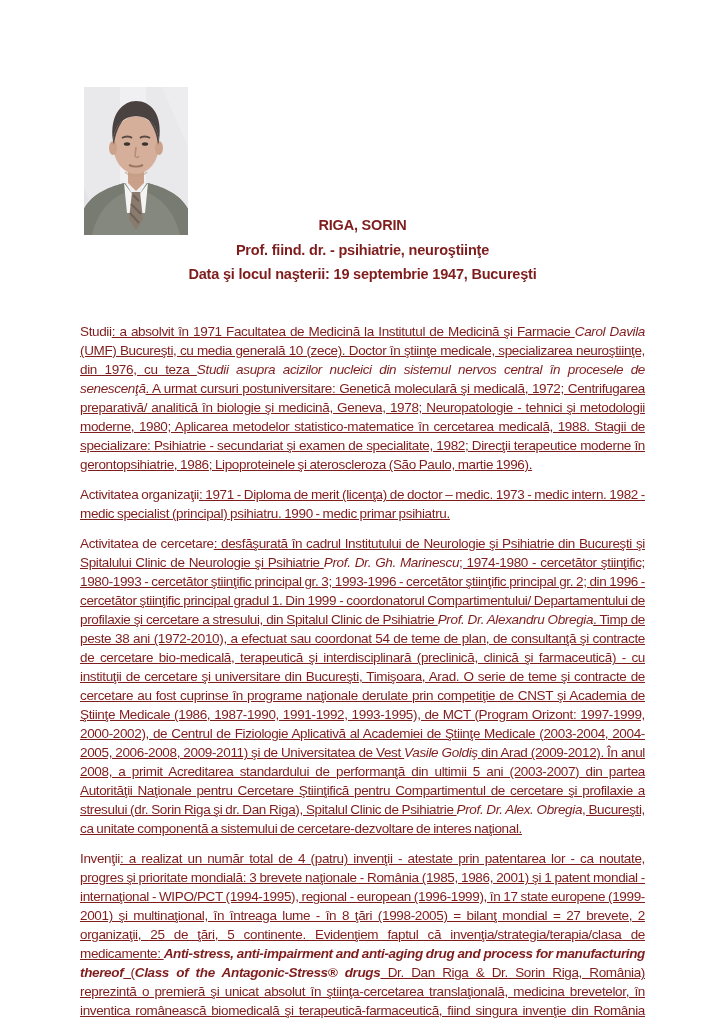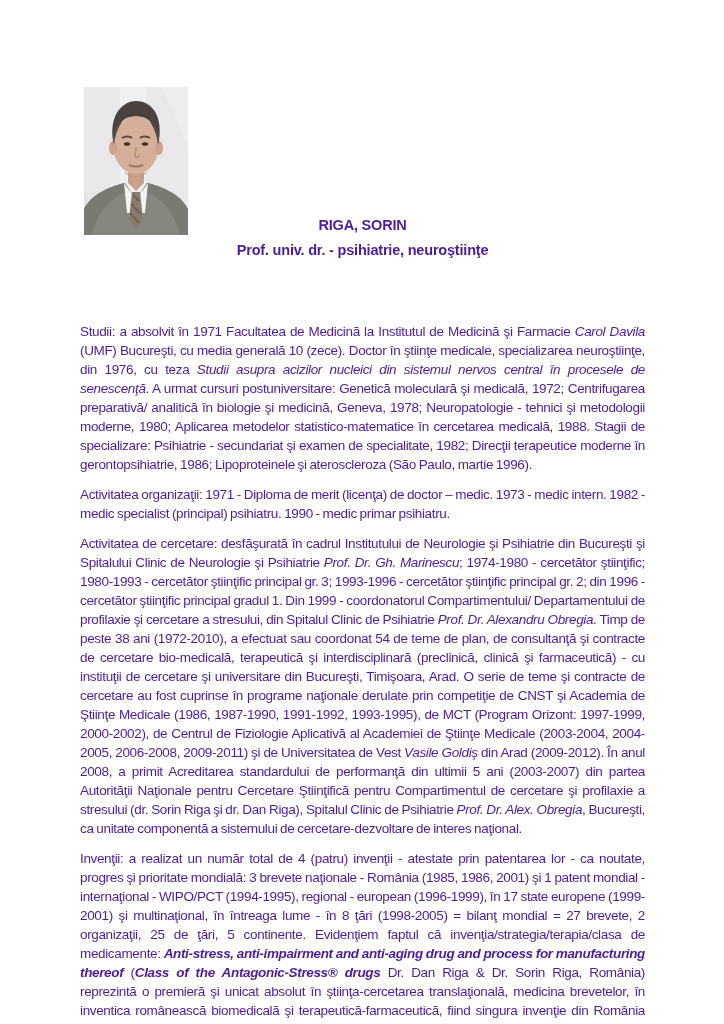--- a/index.html
+++ b/index.html
@@ -10,7 +10,7 @@
     background: #ffffff;
     overflow: hidden;
     font-family: "Liberation Sans", sans-serif;
-    color: #4c1d95;
+    color: #7f1d1d;
   }
   .photo {
     position: absolute;

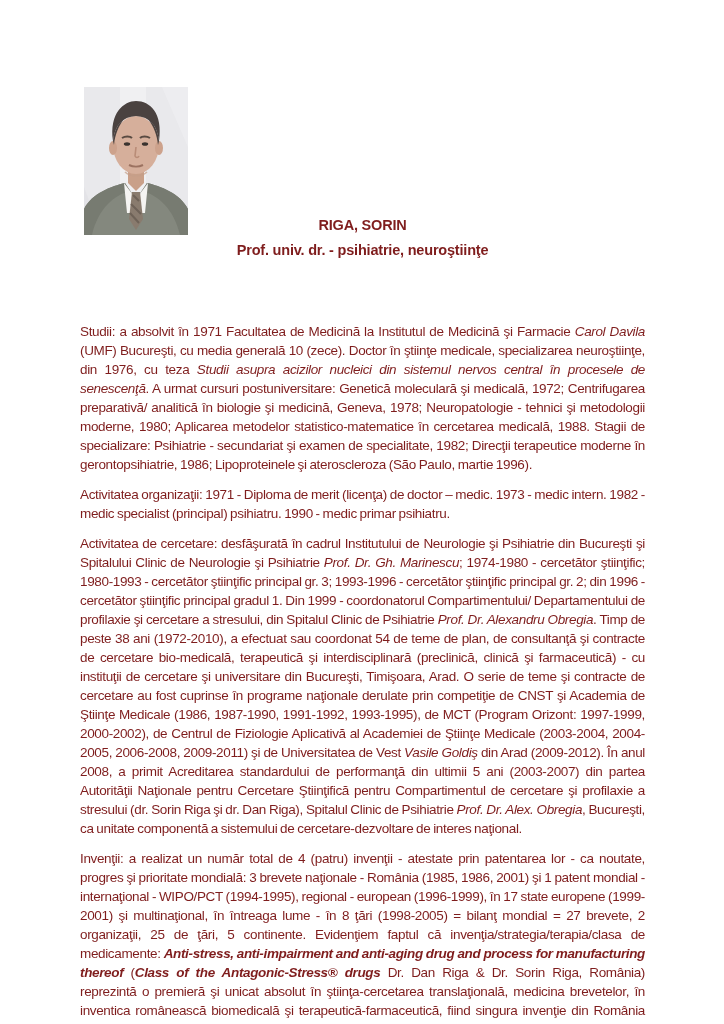--- a/index.html
+++ b/index.html
@@ -96,7 +96,7 @@
 
   <div class="header">
     <div>RIGA, SORIN</div>
-    <div>Prof. univ. dr. - psihiatrie, neuroştiinţe</div>
+    <div>Prof. fiind. dr. - psihiatrie, neuroştiinţe</div>
   </div>
 
   <div class="body">

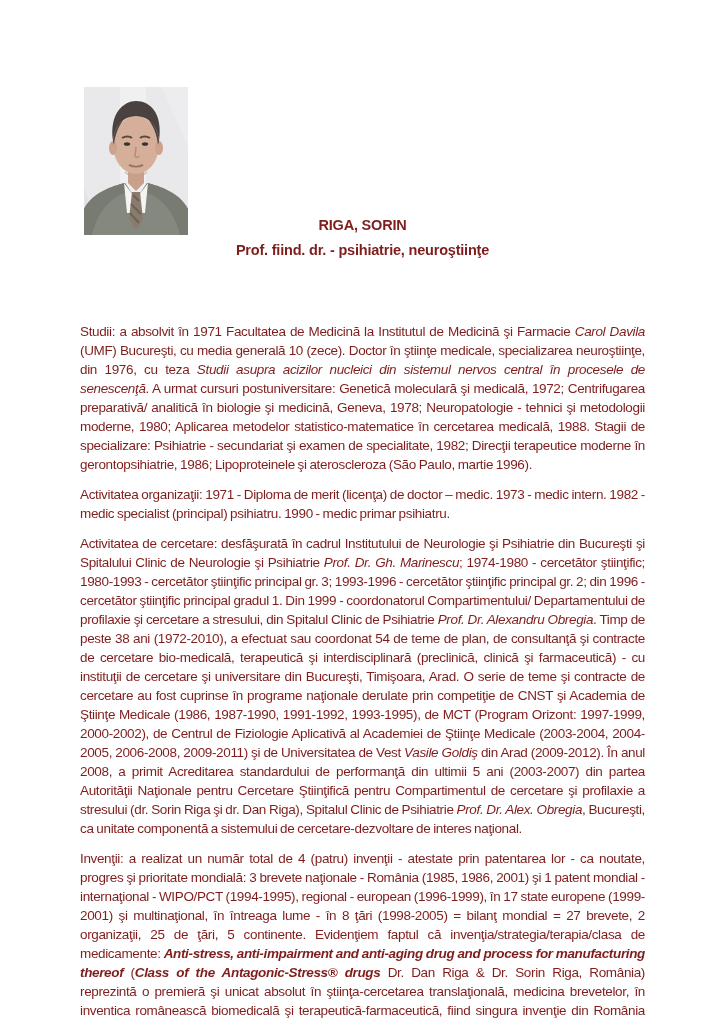--- a/index.html
+++ b/index.html
@@ -97,6 +97,7 @@
   <div class="header">
     <div>RIGA, SORIN</div>
     <div>Prof. fiind. dr. - psihiatrie, neuroştiinţe</div>
+    <div>Data şi locul naşterii: 19 septembrie 1947, Bucureşti</div>
   </div>
 
   <div class="body">

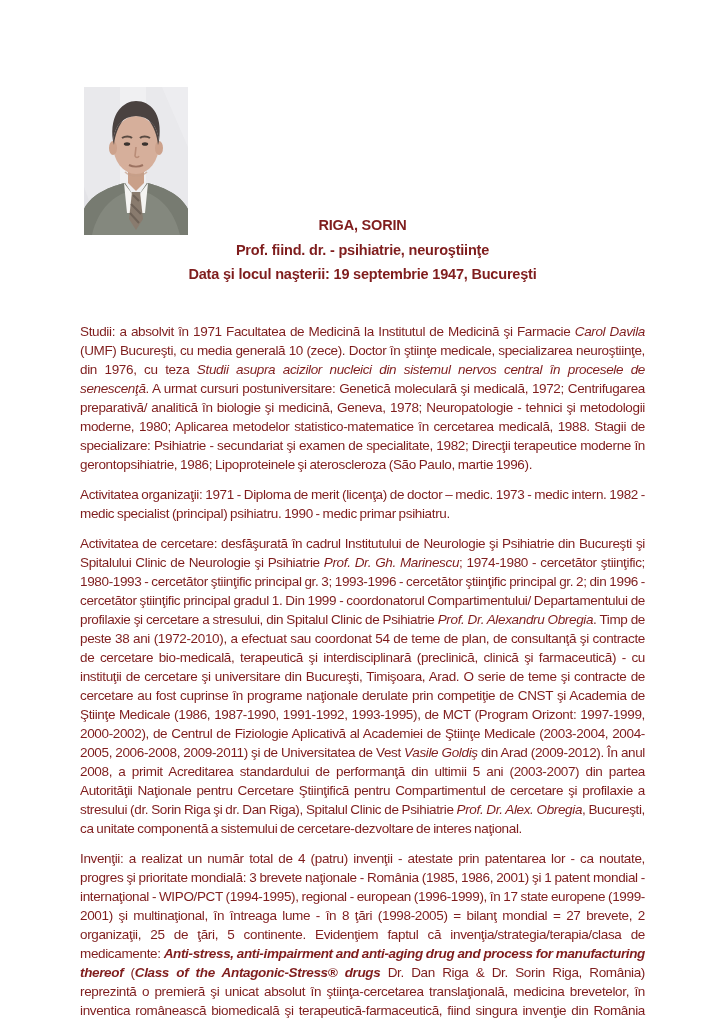--- a/index.html
+++ b/index.html
@@ -44,7 +44,7 @@
     text-align: justify;
   }
   .para { margin: 0 0 11px 0; }
-  .run-n { font-weight: normal; font-style: normal; }
+  .run-n { font-weight: normal; font-style: normal; text-decoration: underline; }
   .run-b { font-weight: normal; }
   .run-i { font-style: italic; }
   .run-bi { font-weight: bold; font-style: italic; }

